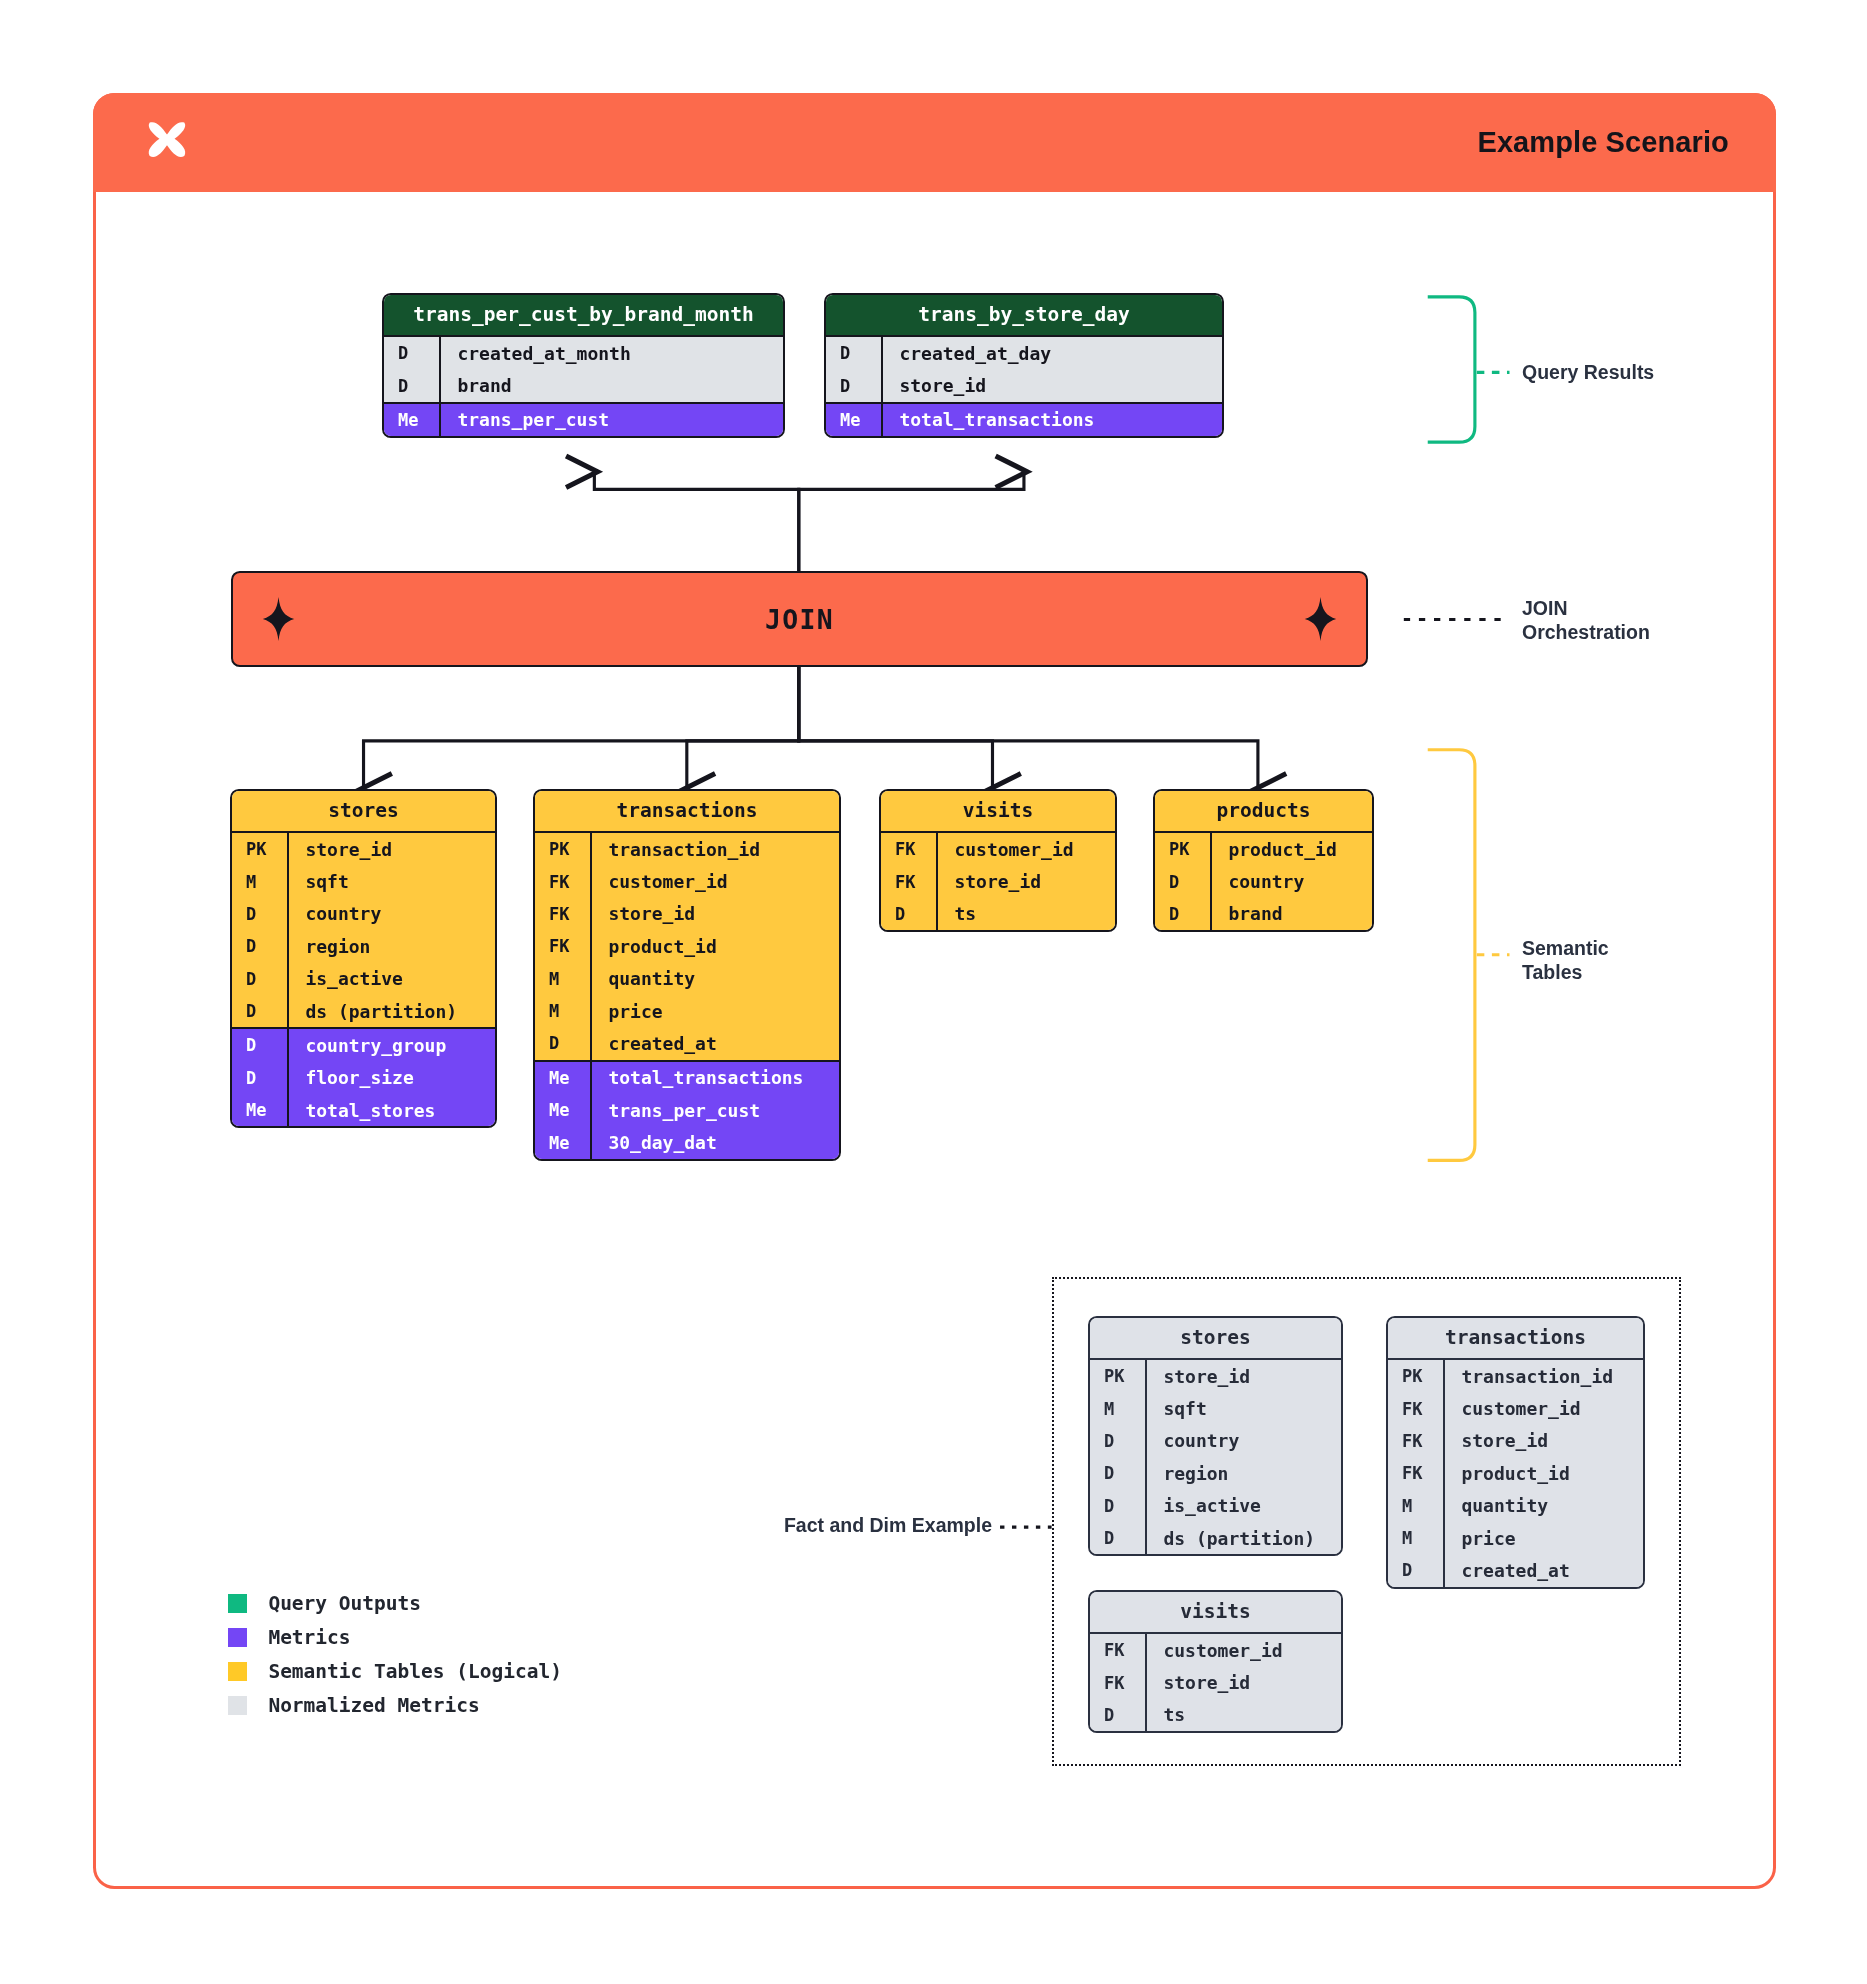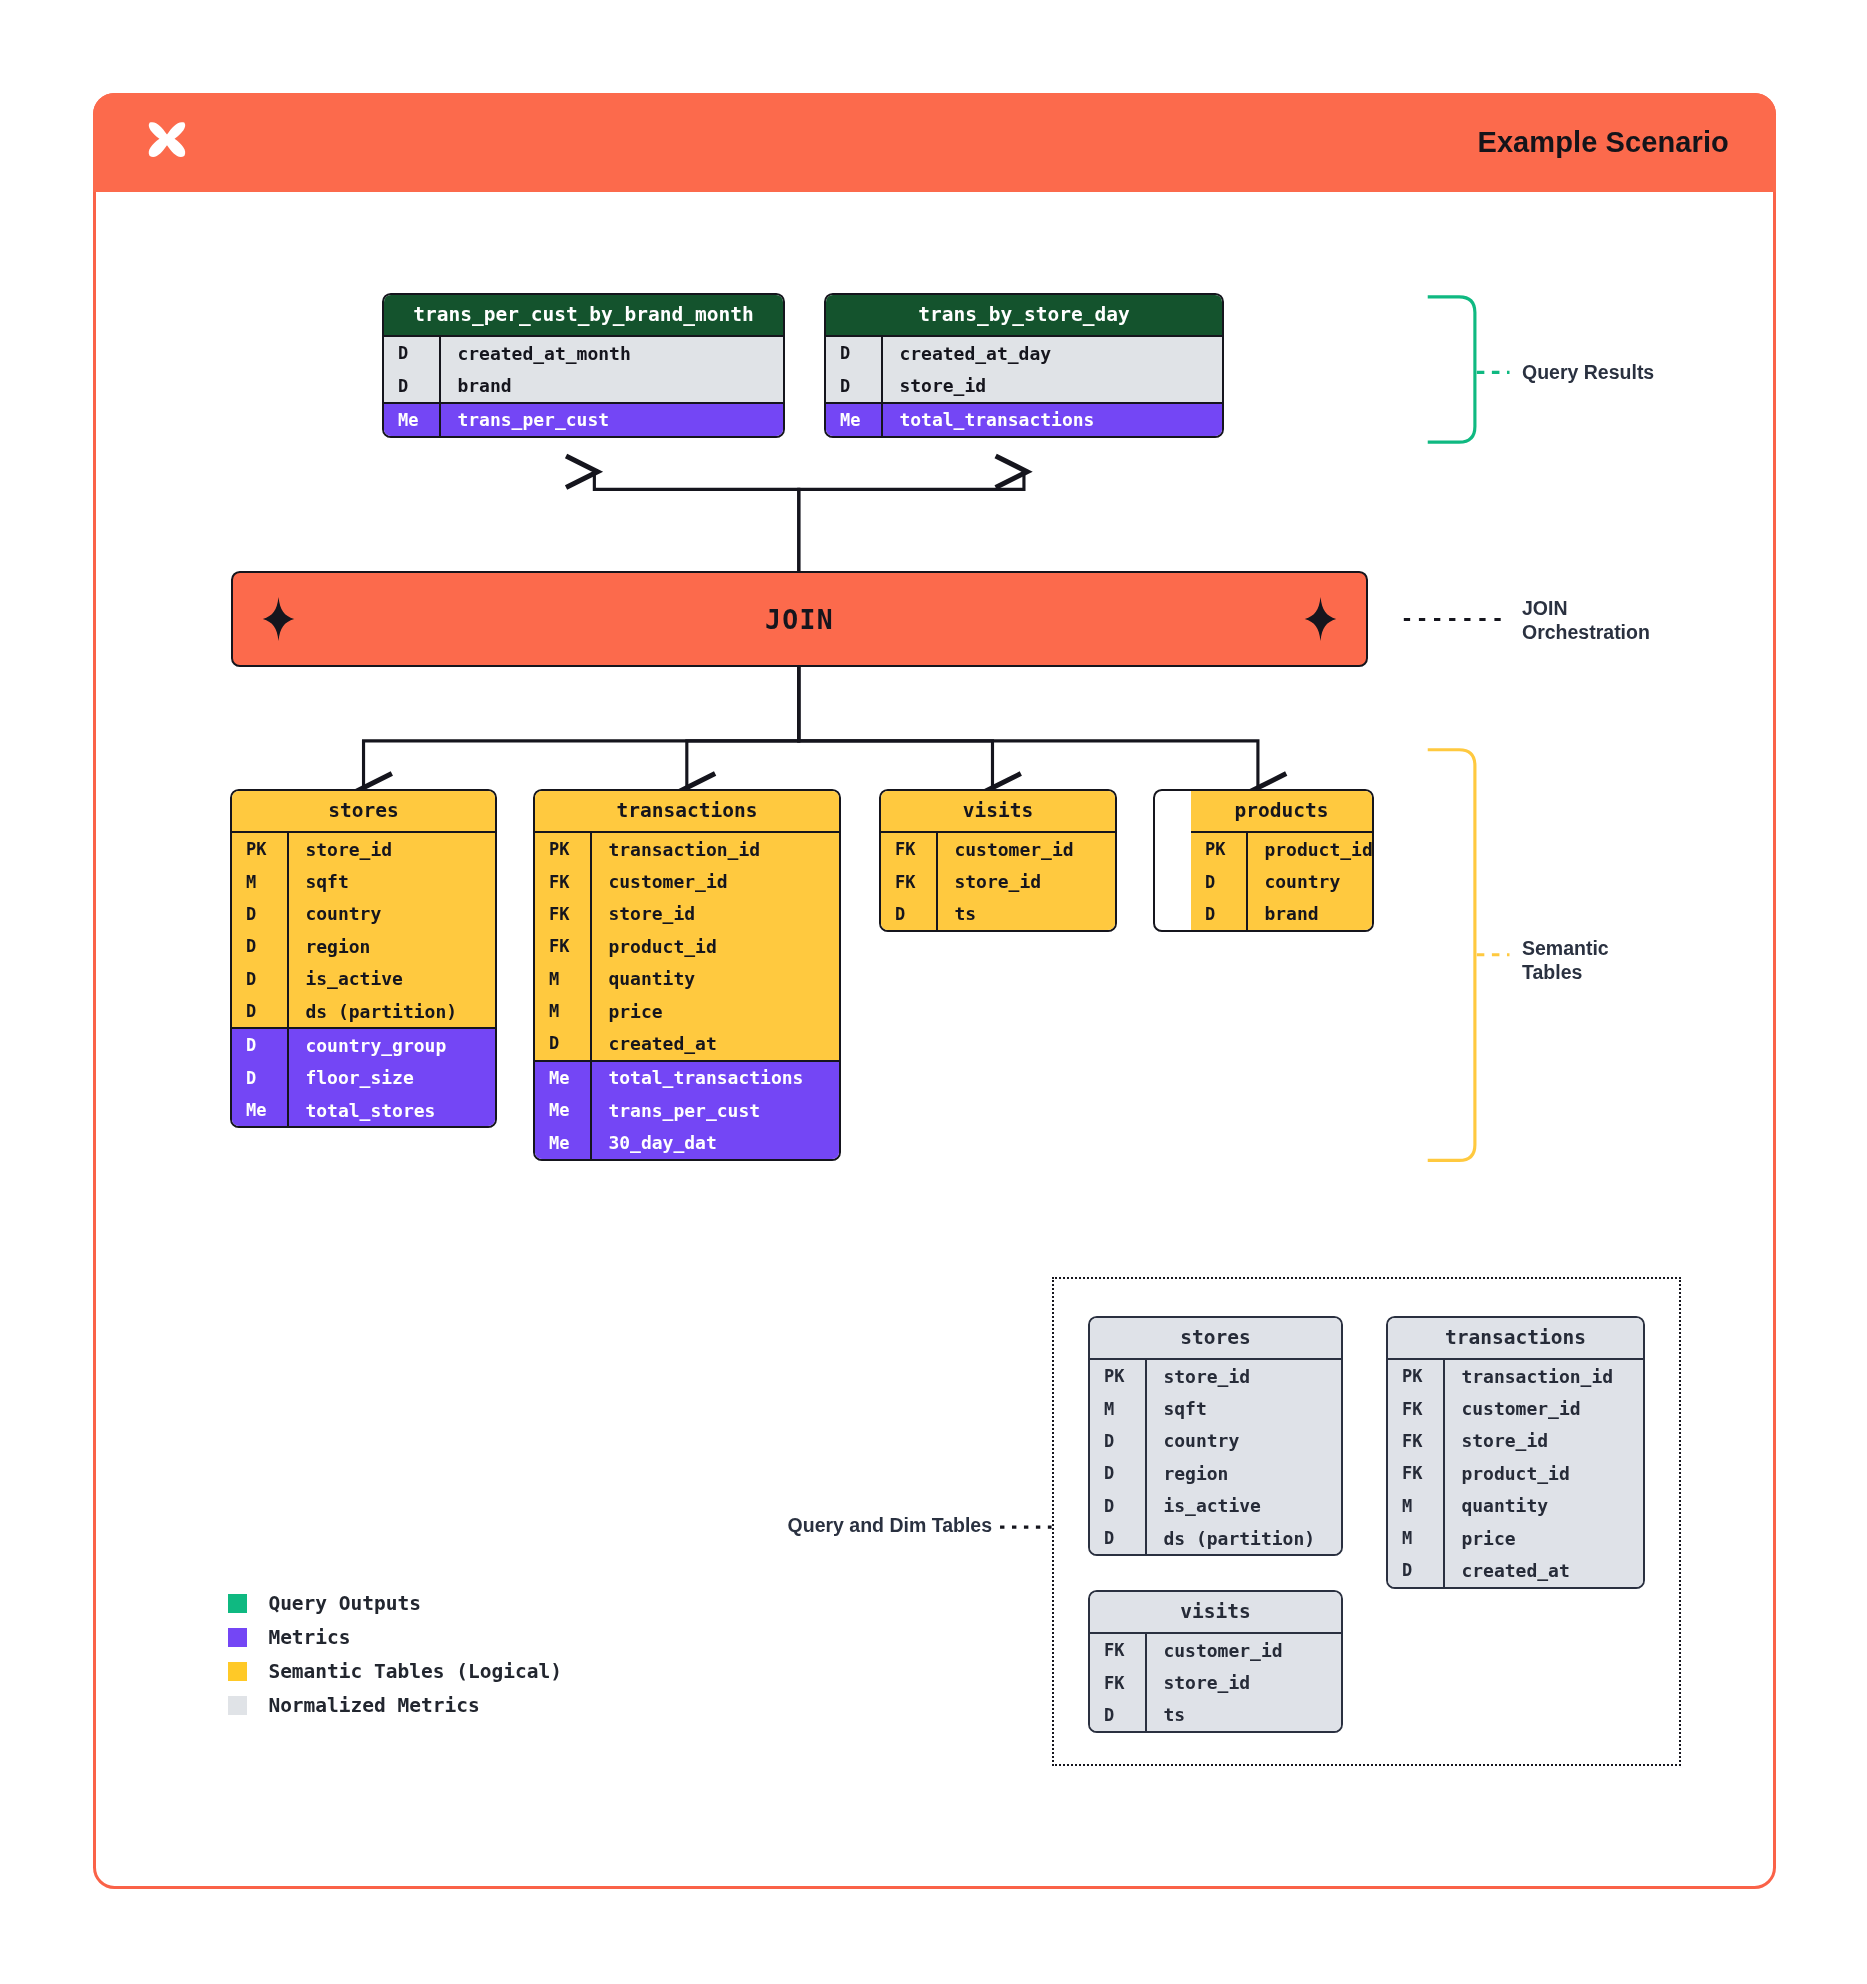--- a/index.html
+++ b/index.html
@@ -344,7 +344,7 @@
     </div>
   </div>
 
-  <div class="tbl" style="left:1153px; top:789px; width:221px;padding-left:36px;">
+  <div class="tbl" style="left:1153px; top:789px; width:221px;">
     <div class="sec-yellow">
       <div class="tbl-title">products</div>
     </div>

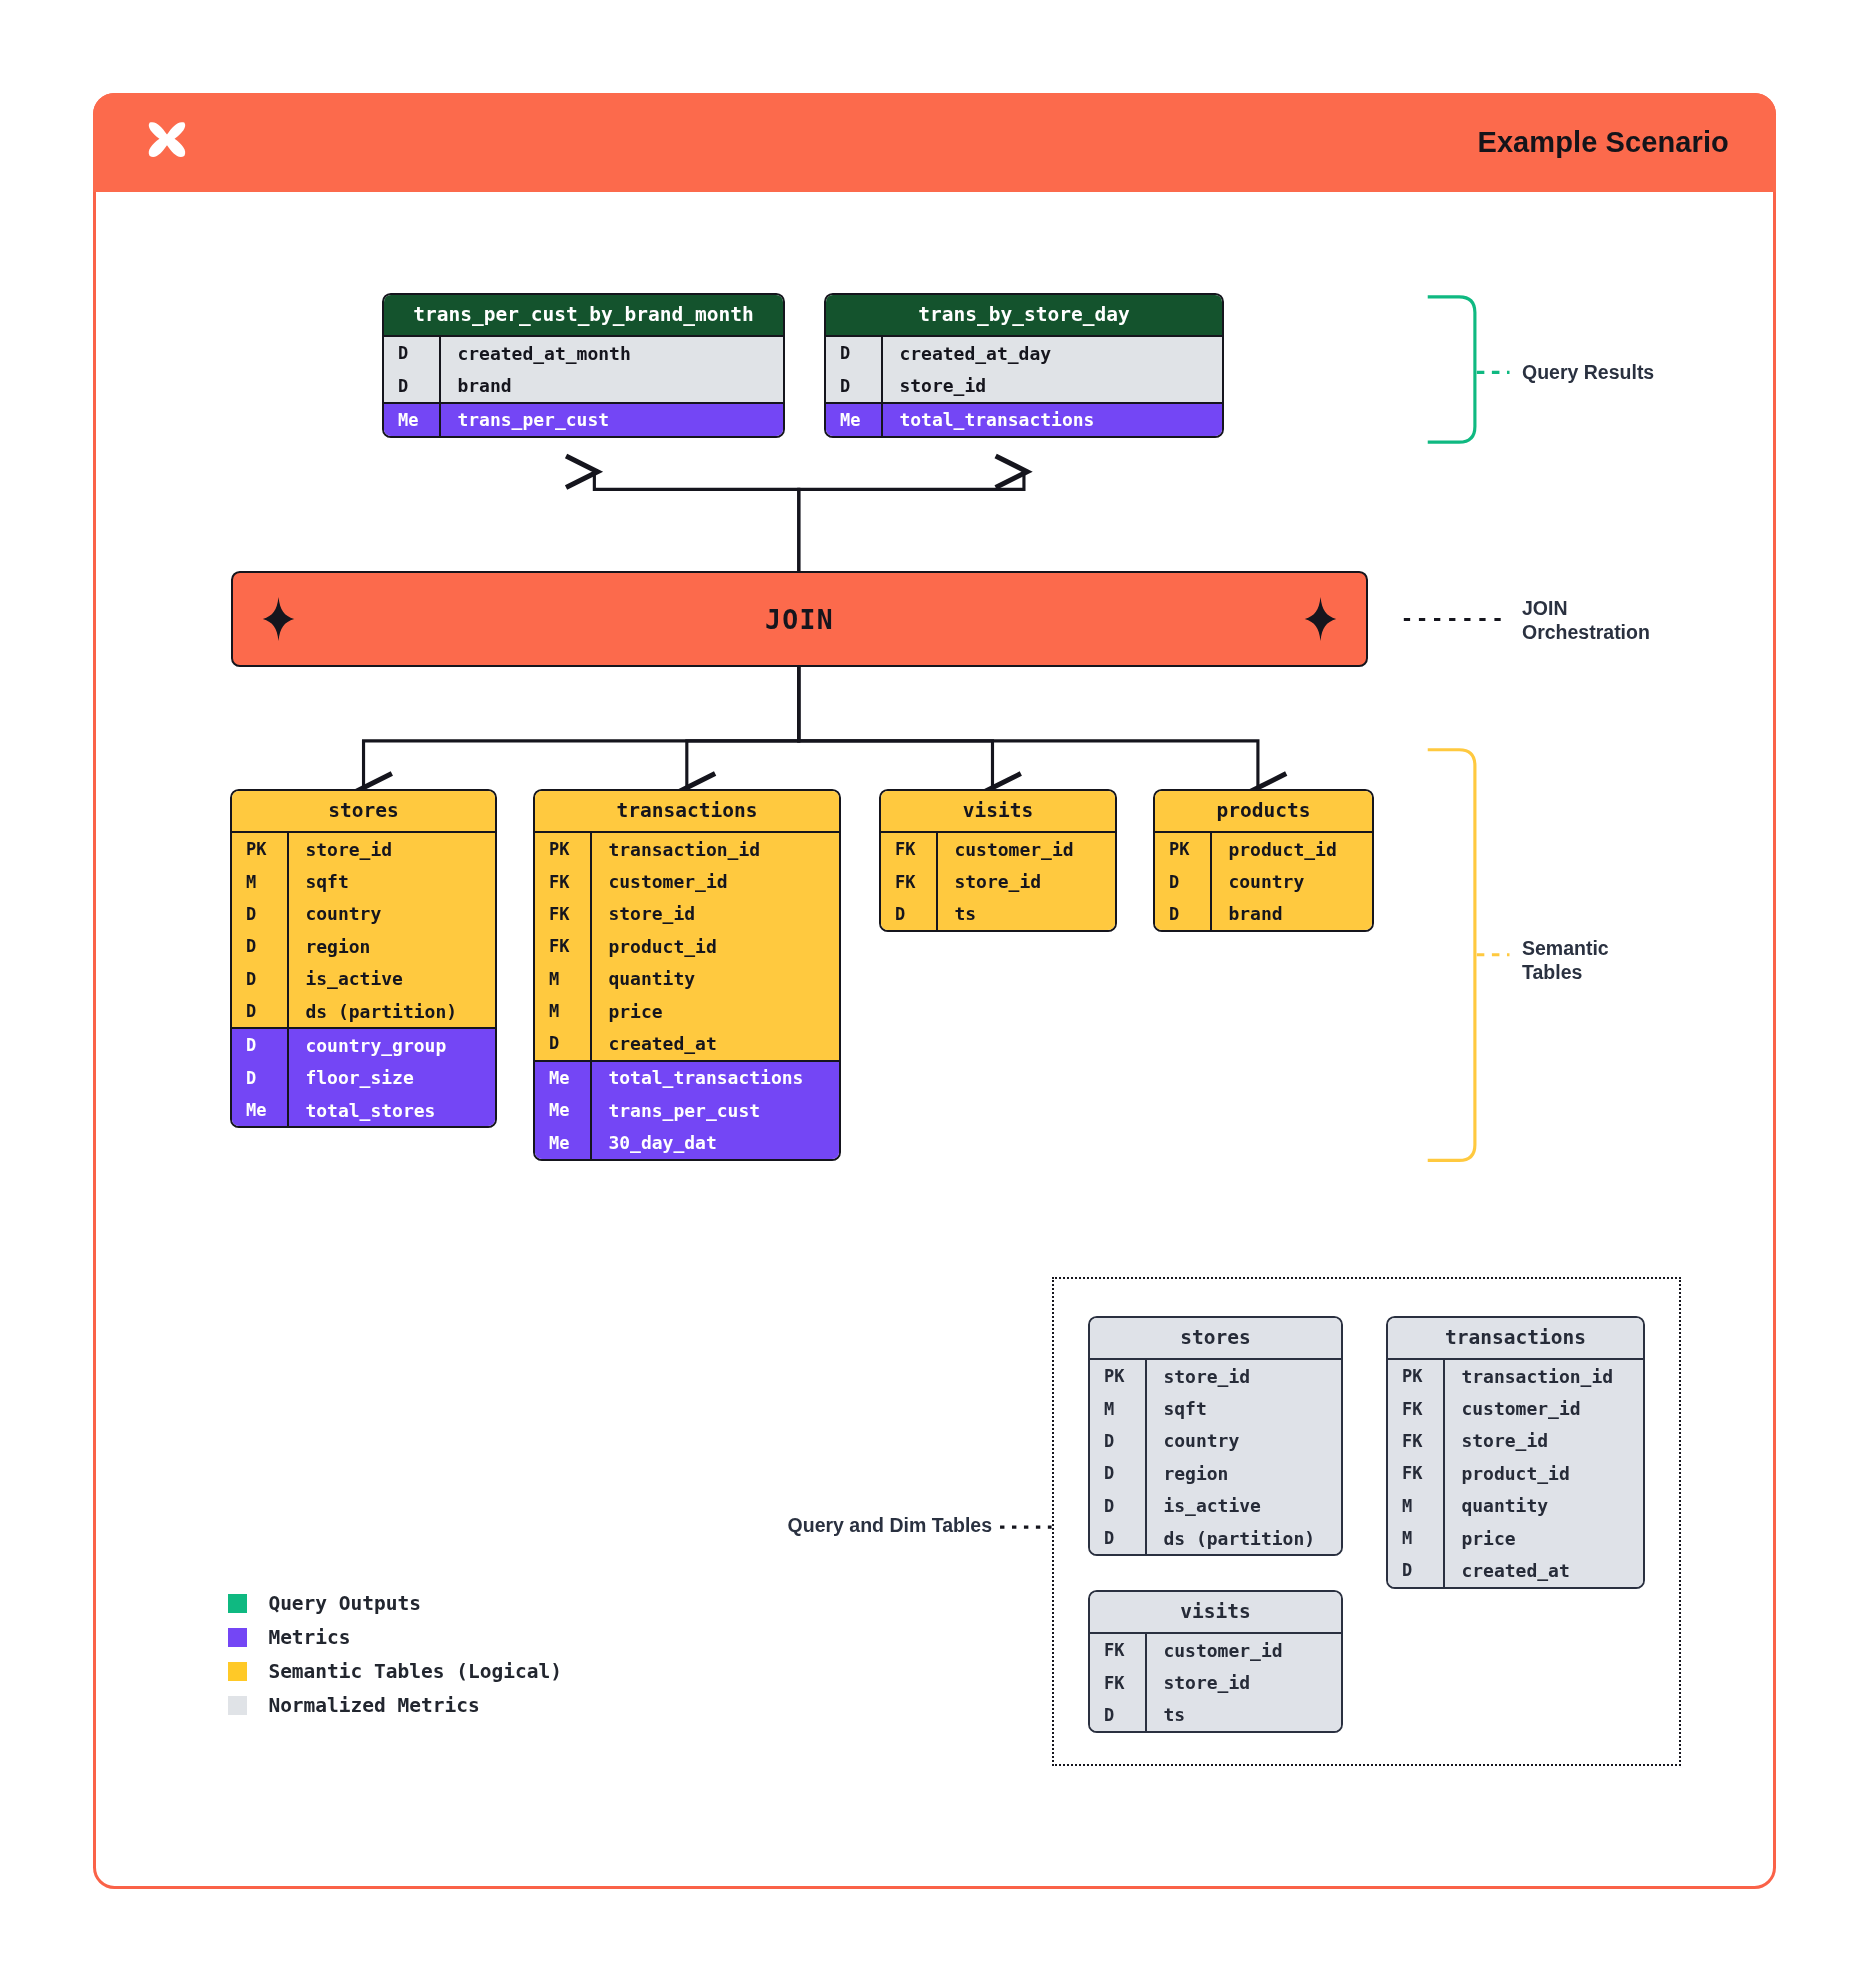--- a/index.html
+++ b/index.html
@@ -372,7 +372,7 @@
   <div class="dotted-box" style="left:1052px; top:1277px; width:629px; height:489px;"></div>
 
   <div class="anno" style="left:759px; top:1513px; text-align:right; width:233px;">
-    <span>Query and Dim Tables</span>
+    <span>Fact and Dim Example</span>
   </div>
 
   <div class="tbl tbl-norm" style="left:1088px; top:1316px; width:255px;">

